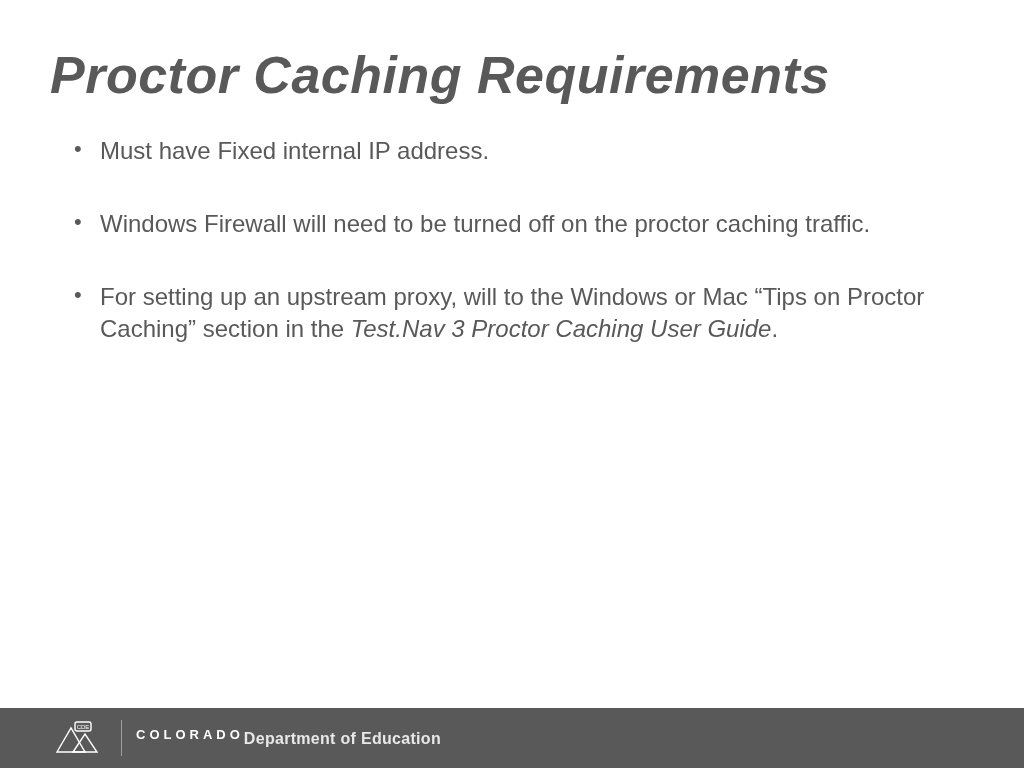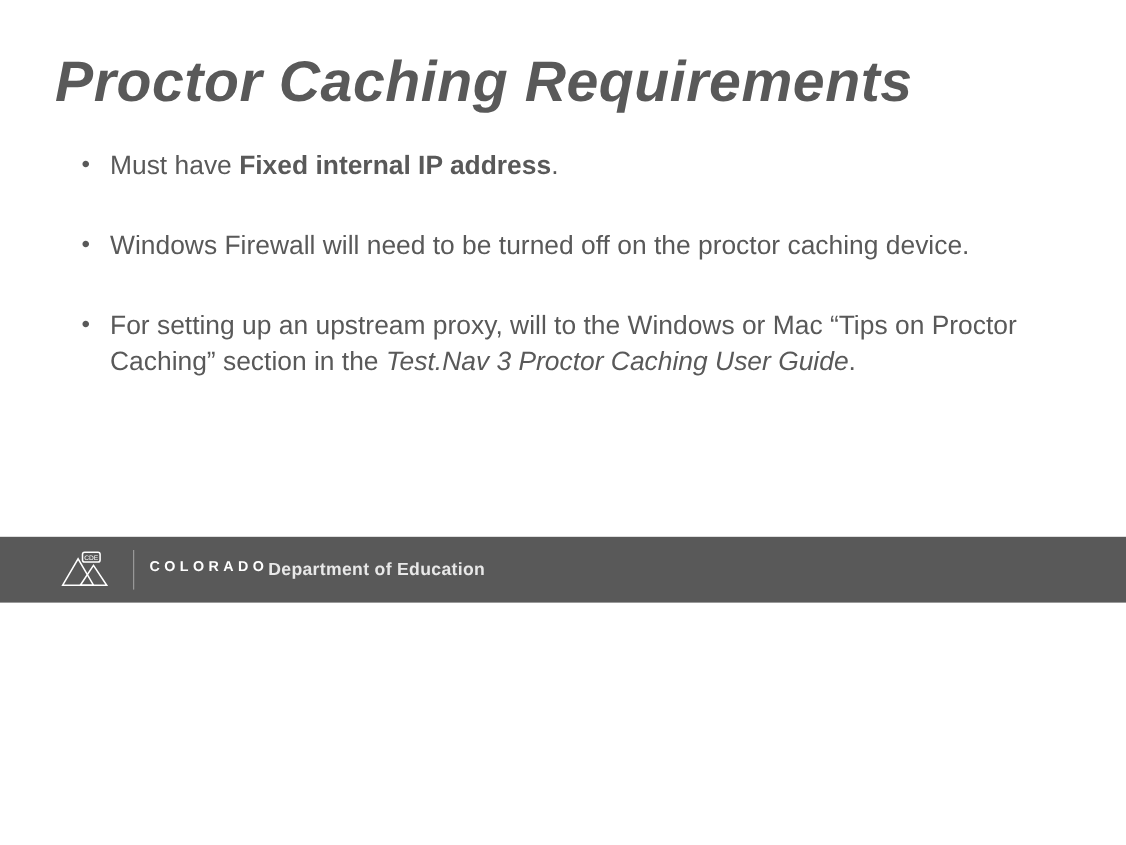--- a/index.html
+++ b/index.html
@@ -4,7 +4,7 @@
 <style>
   * { box-sizing: border-box; margin: 0; padding: 0; }
   html, body { width: 1024px; height: 768px; background: #ffffff; font-family: "Trebuchet MS", "Lucida Sans", Verdana, sans-serif; color: #595959; }
-  .slide { position: relative; width: 1024px; height: 548px; overflow: hidden; }
+  .slide { position: relative; width: 1024px; height: 768px; overflow: hidden; }
   .title { font-style: italic; font-weight: 700; font-size: 52px; letter-spacing: 0.5px; color: #595959; margin: 45px 0 30px 50px; }
   .content { margin: 0 60px 0 70px; }
   ul.bullets { list-style: none; }

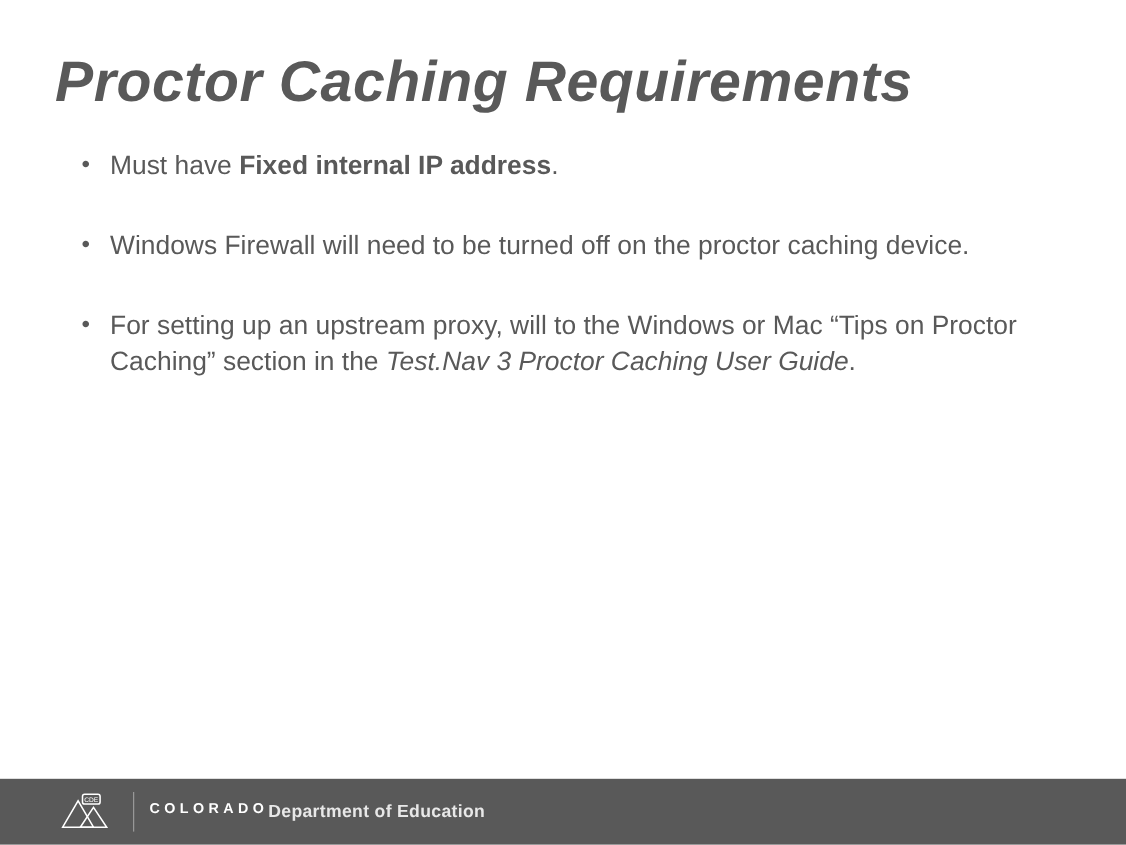--- a/index.html
+++ b/index.html
@@ -10,7 +10,7 @@
   ul.bullets { list-style: none; }
   ul.bullets > li { position: relative; padding-left: 30px; font-size: 24px; line-height: 1.3; color: #595959; margin-bottom: 42px; }
   ul.bullets > li::before { content: "•"; position: absolute; left: 4px; top: 0; font-size: 22px; color: #595959; }
-  .b { font-weight: 700; text-align: right; }
+  .b { font-weight: 400; text-align: right; }
   .i { font-style: italic; }
   .footer { position: absolute; left: 0; bottom: 0; width: 1024px; height: 60px; background: #595959; display: flex; align-items: center; padding-left: 55px; gap: 14px; }
   .logo-seal { display: flex; align-items: center; }

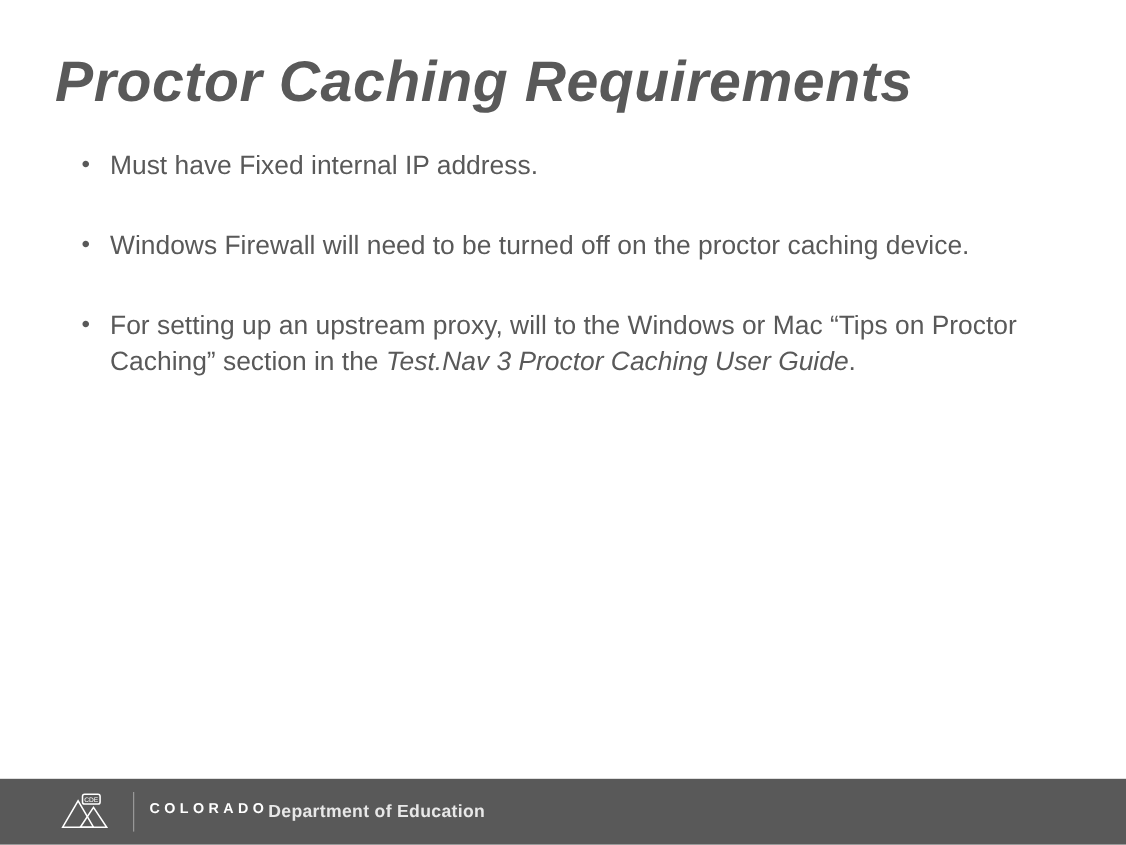--- a/index.html
+++ b/index.html
@@ -32,7 +32,7 @@
         <span>Must have </span><span class="b">Fixed internal IP address</span><span>.</span>
       </li>
       <li>
-        <span>Windows Firewall will need to be turned off on the proctor caching device.</span>
+        <span>Windows Firewall will need to be turned off on the proctor caching traffic.</span>
       </li>
       <li>
         <span>For setting up an upstream proxy, will to the Windows or Mac “Tips on Proctor Caching” section in the </span><span class="i">Test.Nav 3 Proctor Caching User Guide</span><span>.</span>

